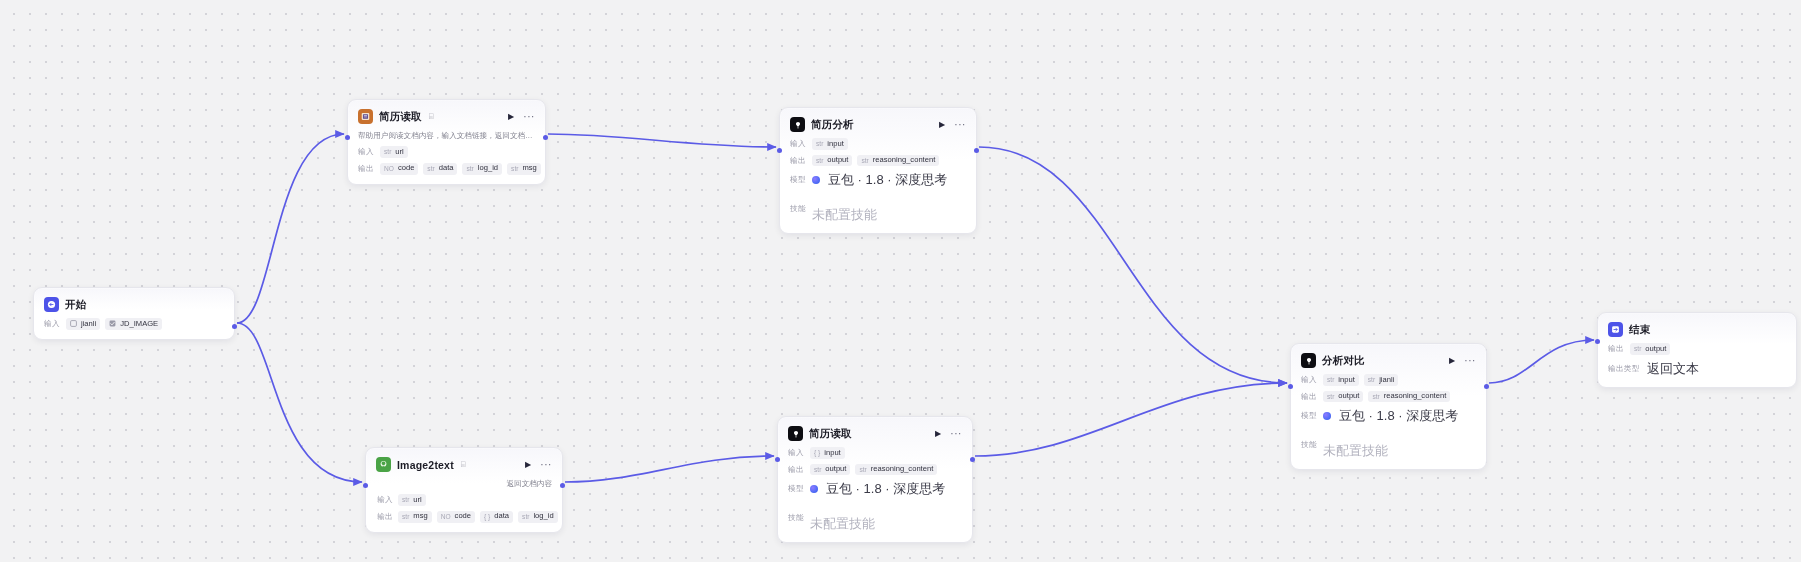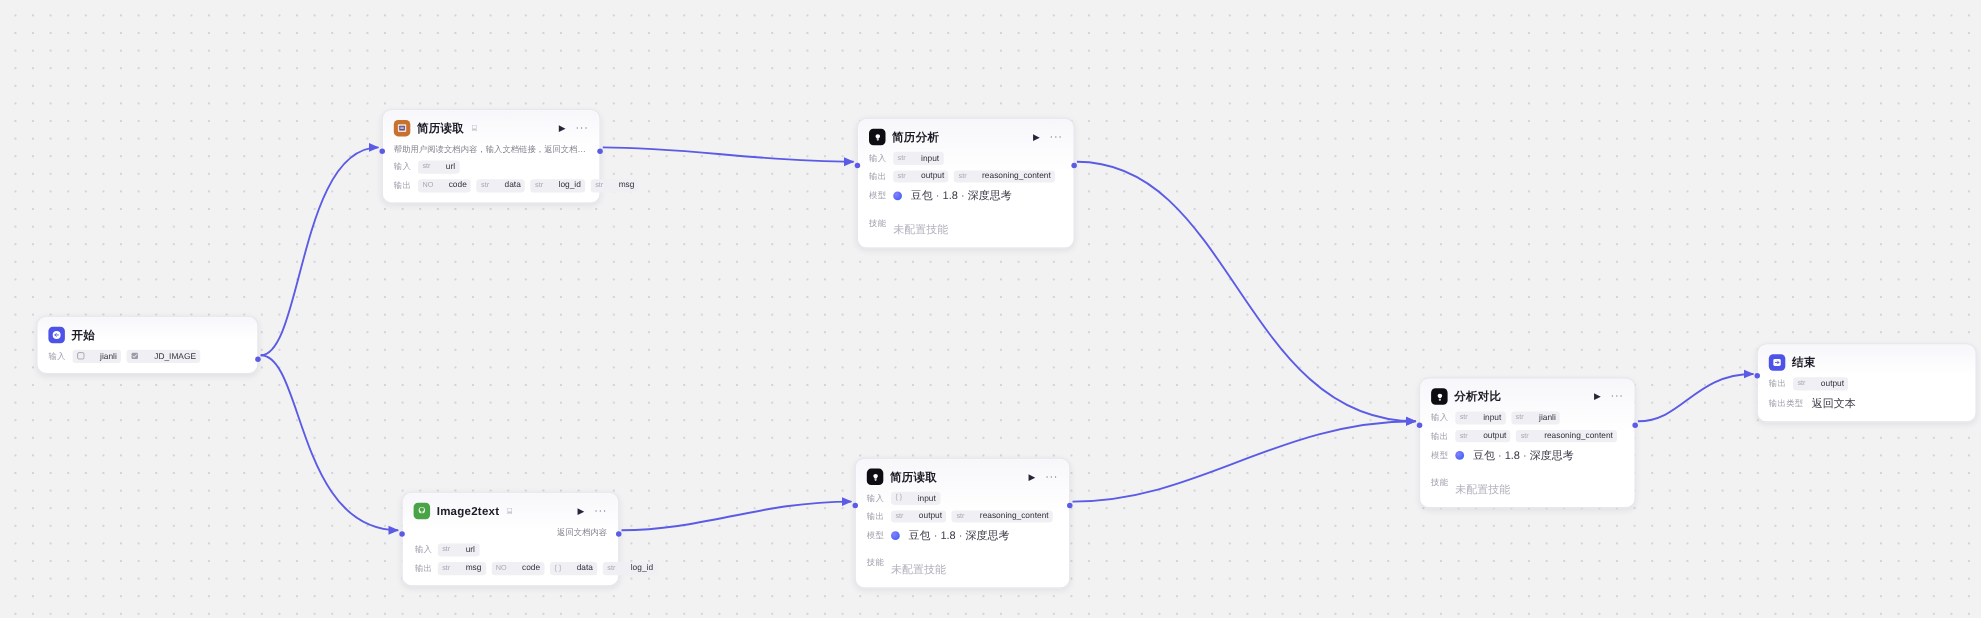--- a/index.html
+++ b/index.html
@@ -96,7 +96,7 @@
   .tag {
     display: inline-flex;
     align-items: center;
-    gap: 14px;
+    gap: 4px;
     background: #f0f0f4;
     border-radius: 3px;
     padding: 1.5px 4px;

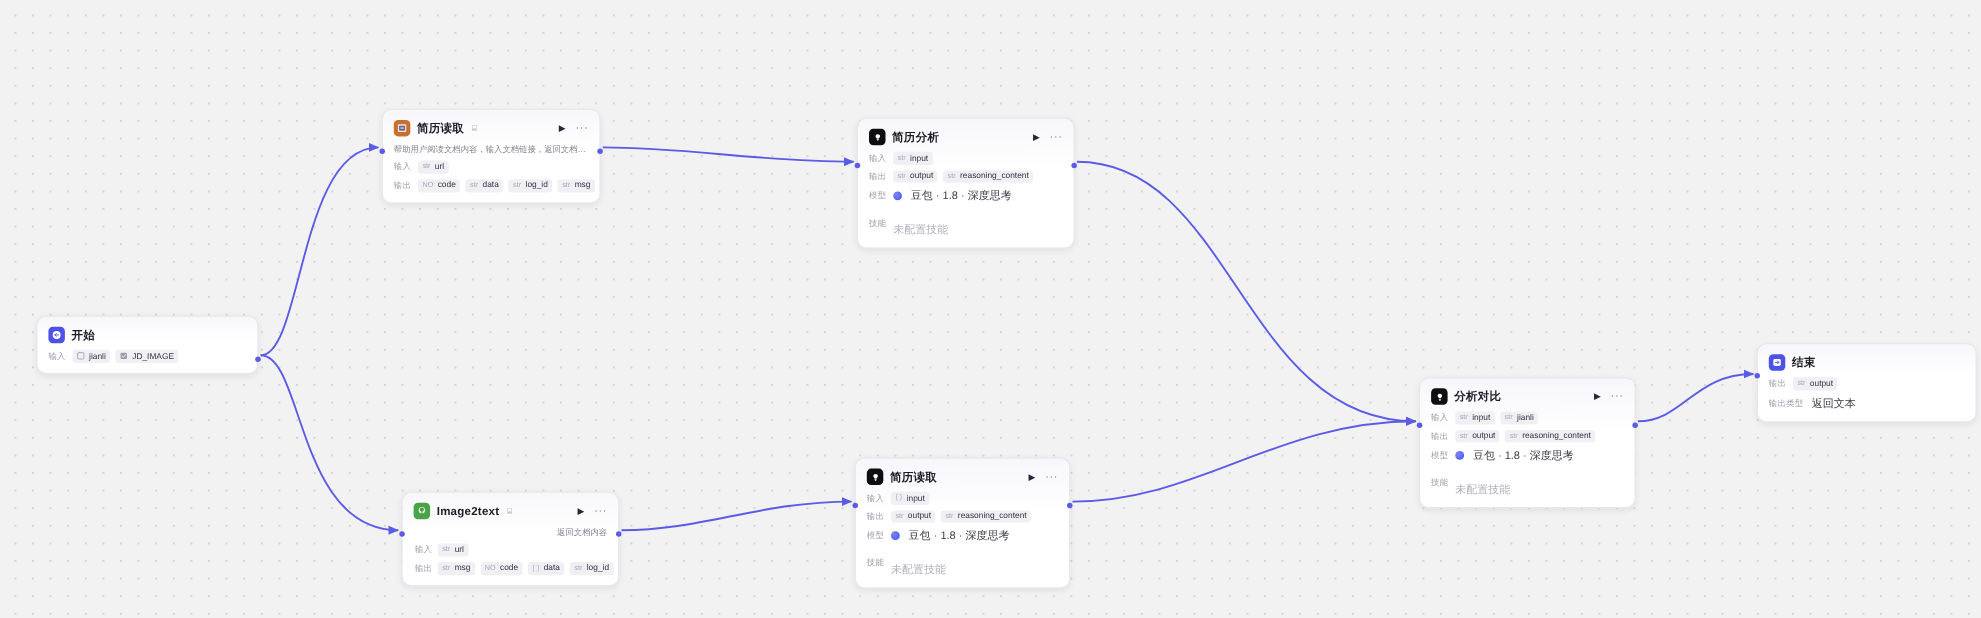--- a/index.html
+++ b/index.html
@@ -112,7 +112,7 @@
   }
 
   .row-value {
-    font-size: 10px;
+    font-size: 13px;
     color: #3a3a47;
     white-space: nowrap;
   }

